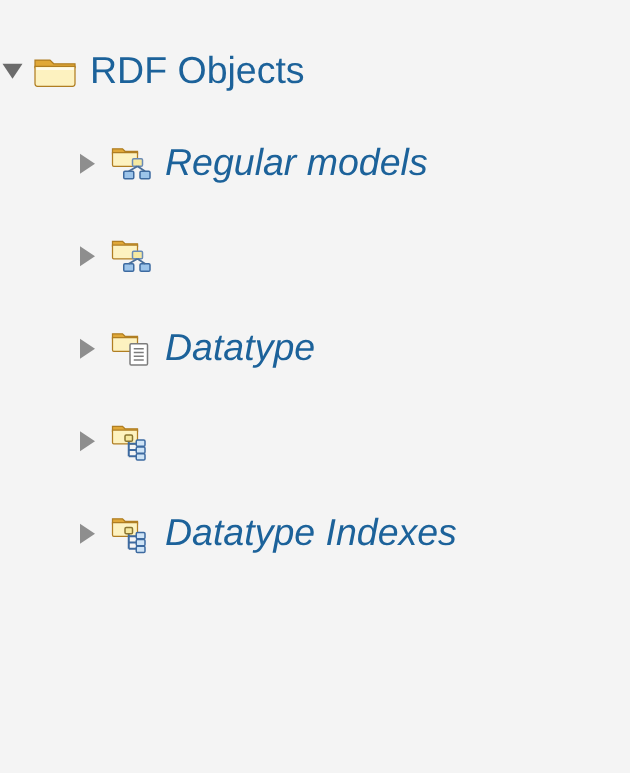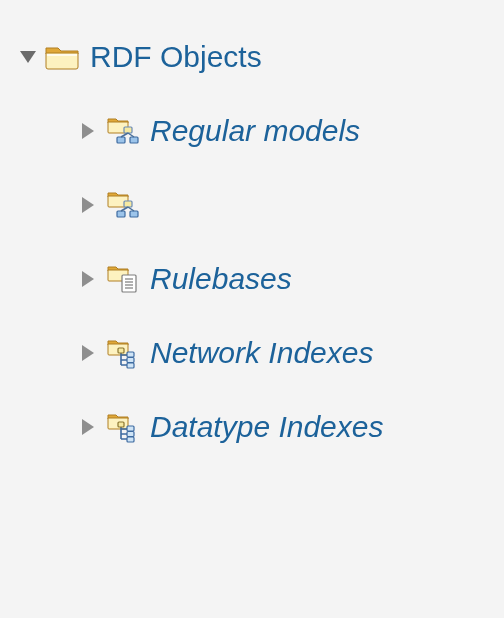--- a/index.html
+++ b/index.html
@@ -14,7 +14,6 @@
   }
   .tree {
     padding-top: 20px;
-    padding-left: 18px;
   }
   .tree-row {
     display: flex;

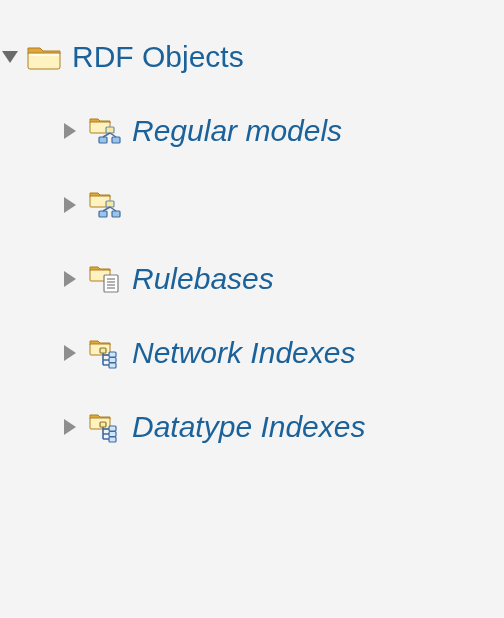--- a/index.html
+++ b/index.html
@@ -170,7 +170,7 @@
           <use href="#ico-folder-list"></use>
         </svg>
     </span>
-    <span class="label">Rulebases</span>
+    <span class="label">Datatype</span>
   </div>
 
 

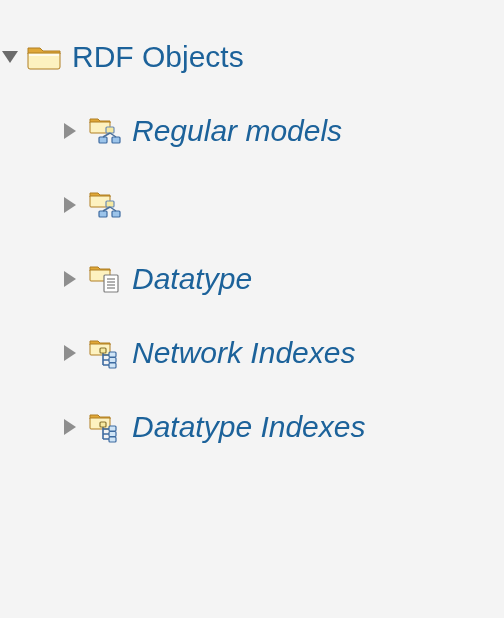--- a/index.html
+++ b/index.html
@@ -185,7 +185,6 @@
           <use href="#ico-folder-tree"></use>
         </svg>
     </span>
-    <span class="label">Network Indexes</span>
   </div>
 
   <div class="tree-row child">

